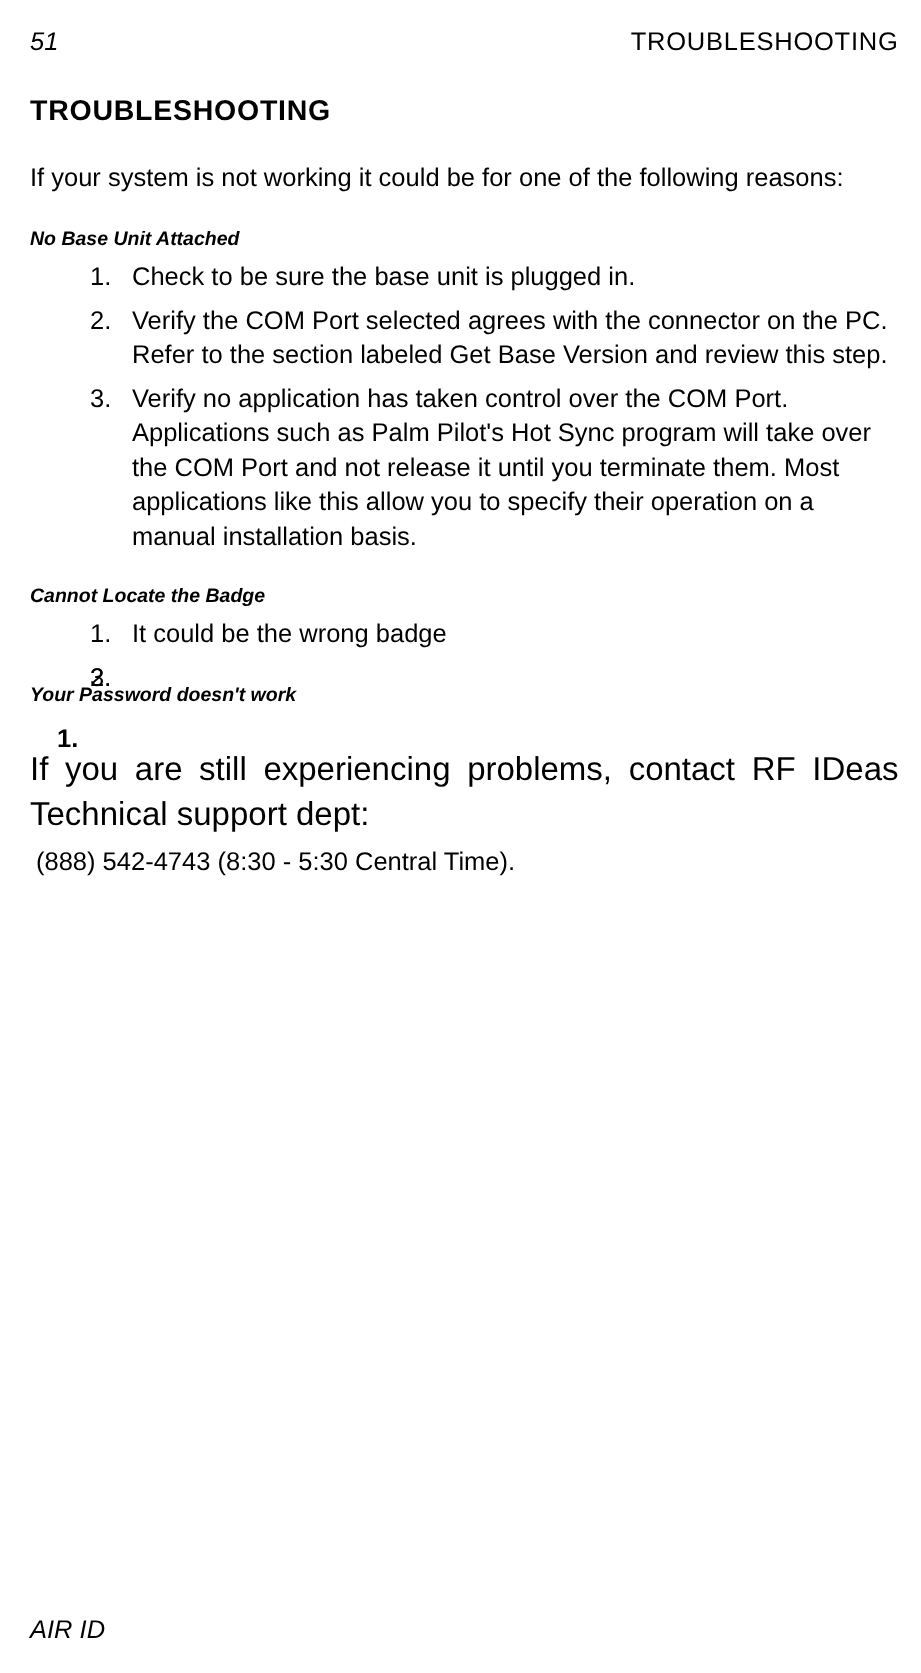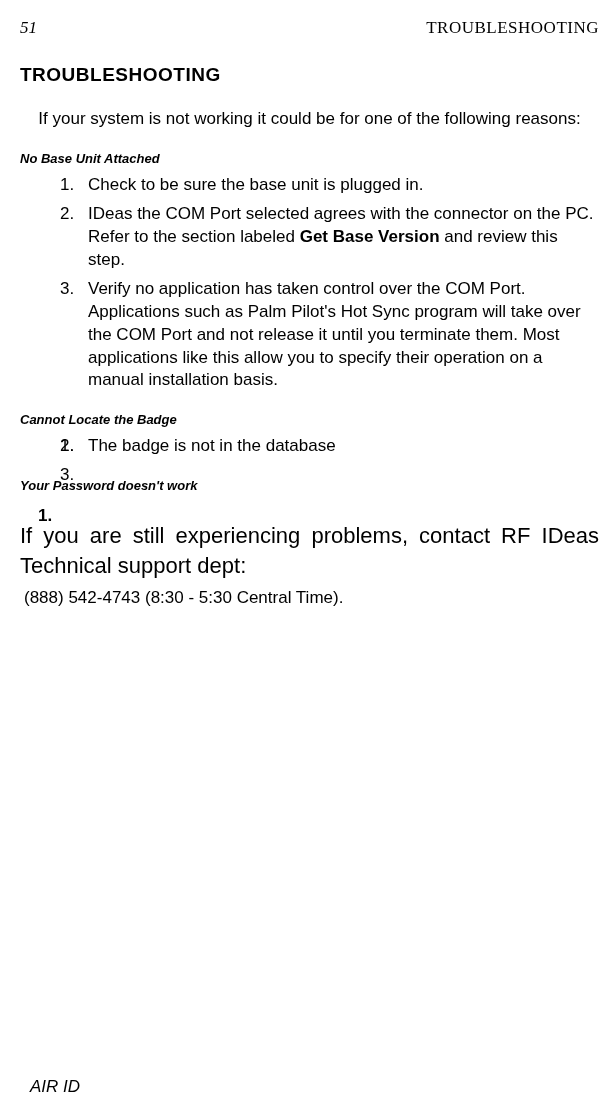--- a/index.html
+++ b/index.html
@@ -19,7 +19,6 @@
       font-style: italic;
       font-size: 17px;
       margin-bottom: 26px;
-      font-family: Liberation Serif, serif;
     }
     .page-number { font-style: italic; }
     .header-title { font-style: normal; letter-spacing: 0.5px; }

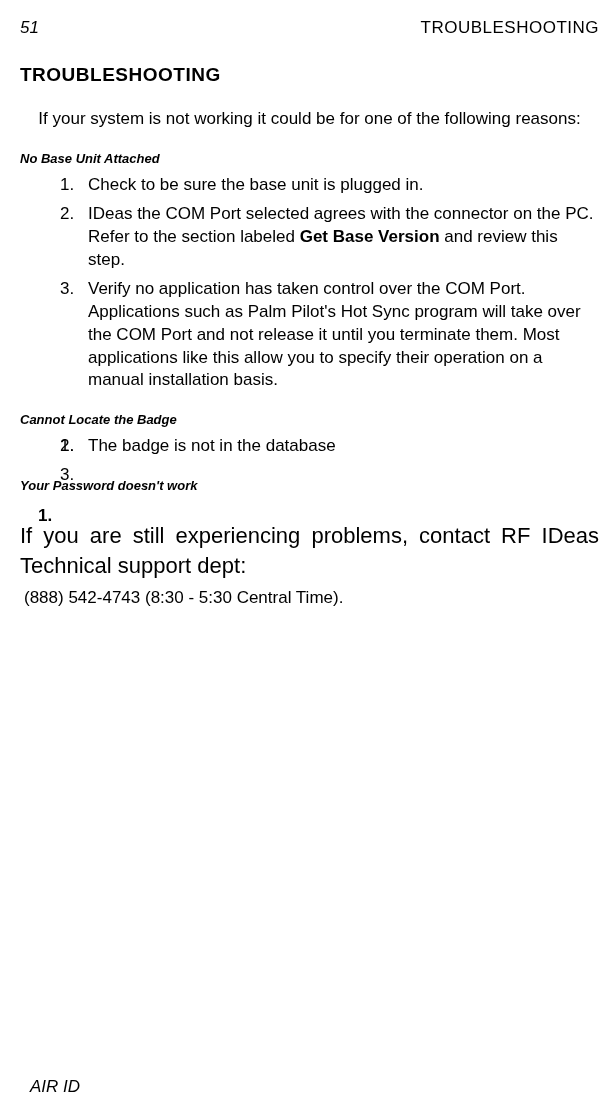--- a/index.html
+++ b/index.html
@@ -32,7 +32,6 @@
       font-size: 17px;
       line-height: 1.35;
       margin-bottom: 20px;
-      text-align: center;
     }
     .section-title {
       font-size: 13px;

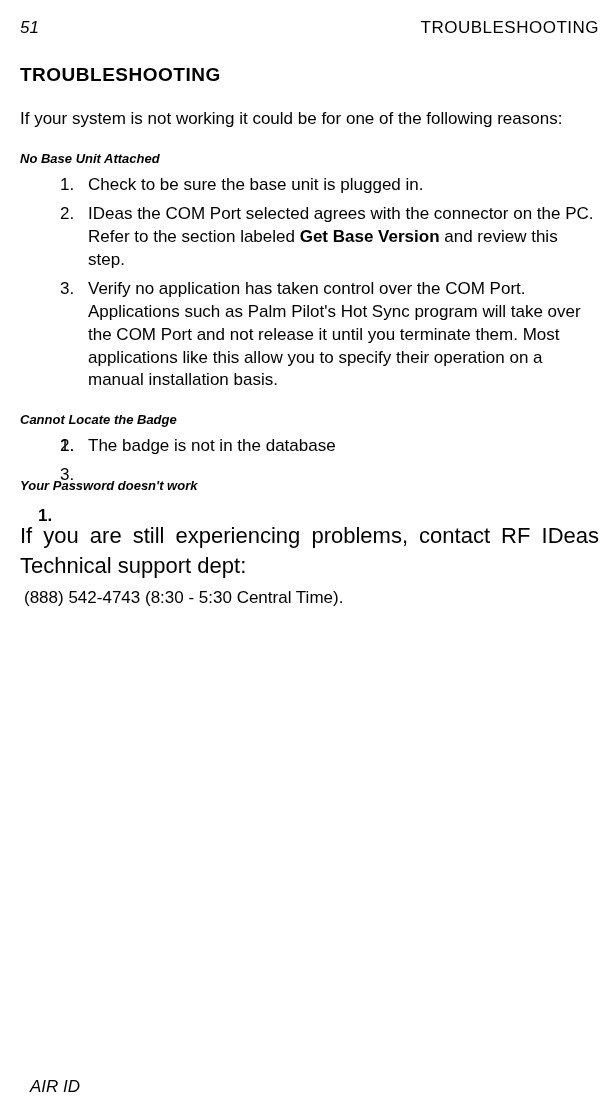--- a/index.html
+++ b/index.html
@@ -114,7 +114,7 @@
   </li>
   <li>
     <span class="num">2.</span>
-    <span>IDeas the COM Port selected agrees with the connector on the PC. Refer to the section labeled </span><span class="bold-inline">Get Base Version</span><span> and review this step.</span>
+    <span>Verify the COM Port selected agrees with the connector on the PC. Refer to the section labeled </span><span class="bold-inline">Get Base Version</span><span> and review this step.</span>
   </li>
   <li>
     <span class="num">3.</span>

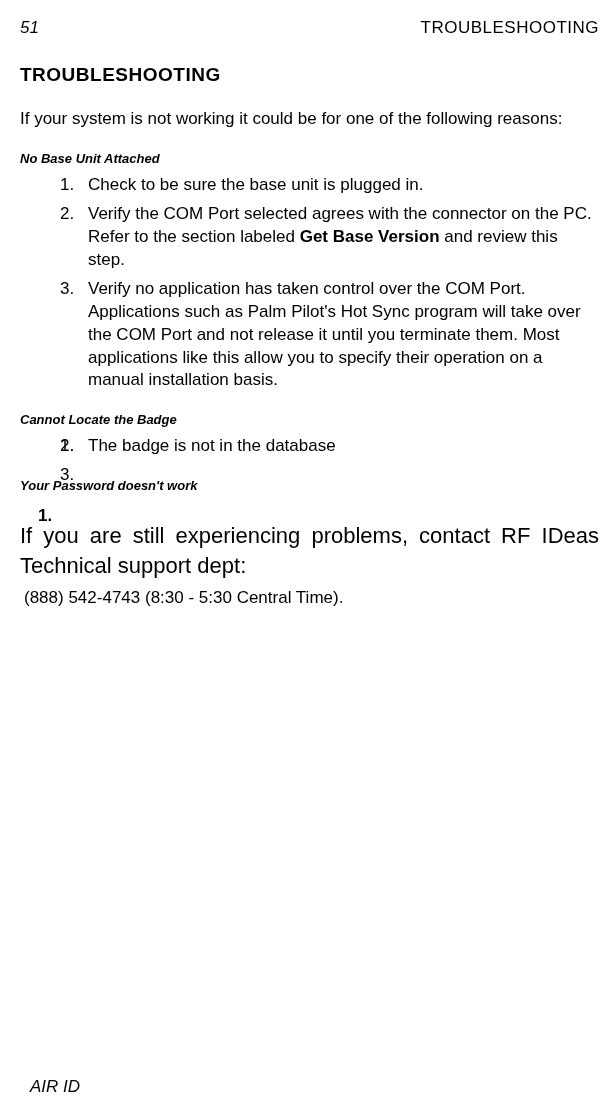--- a/index.html
+++ b/index.html
@@ -74,7 +74,7 @@
       top: 0;
       font-weight: bold;
     }
-    .bold-inline { font-weight: bold; }
+    .bold-inline { font-weight: normal; }
     .closing {
       font-size: 22px;
       line-height: 1.35;

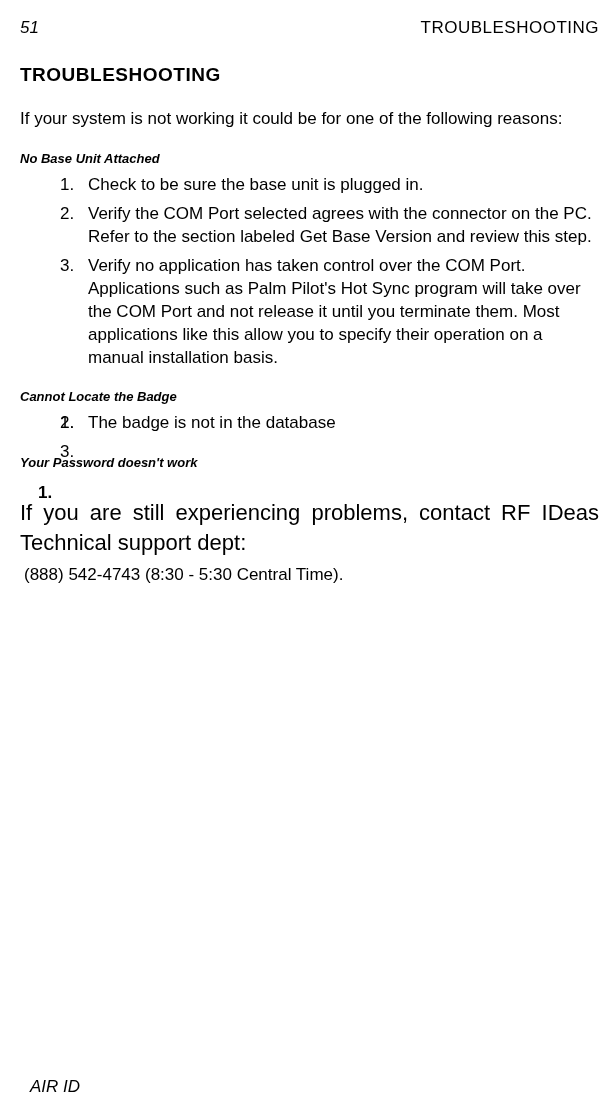--- a/index.html
+++ b/index.html
@@ -126,6 +126,7 @@
 <ol class="list">
   <li>
     <span class="num">1.</span>
+    <span>It could be the wrong badge</span>
   </li>
   <li>
     <span class="num">2.</span>

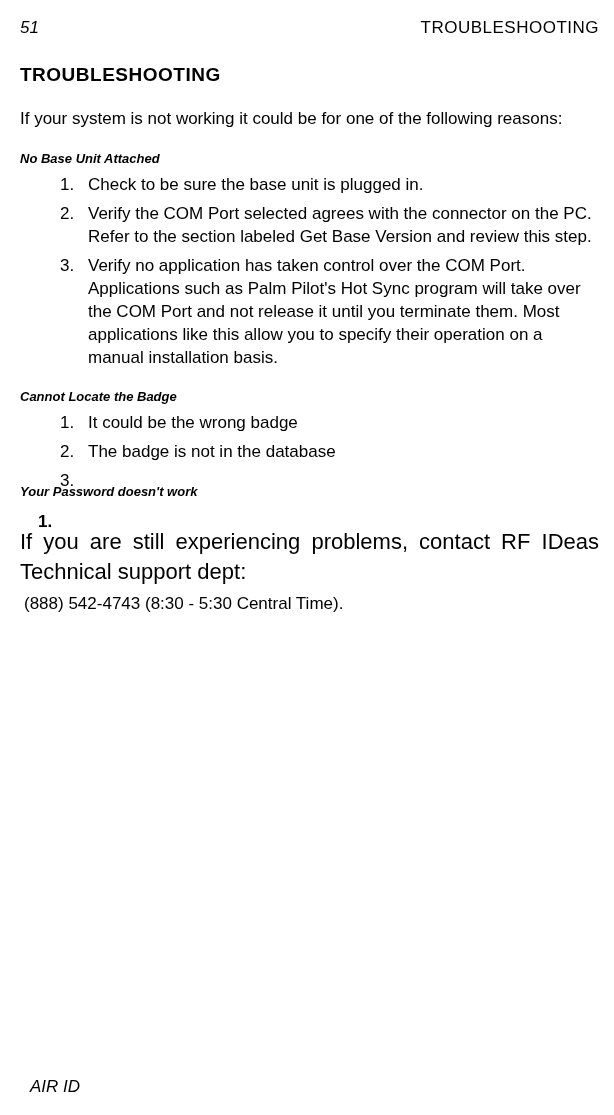--- a/index.html
+++ b/index.html
@@ -130,7 +130,6 @@
   </li>
   <li>
     <span class="num">2.</span>
-    <span>The badge is not in the database</span>
   </li>
   <li>
     <span class="num">3.</span>

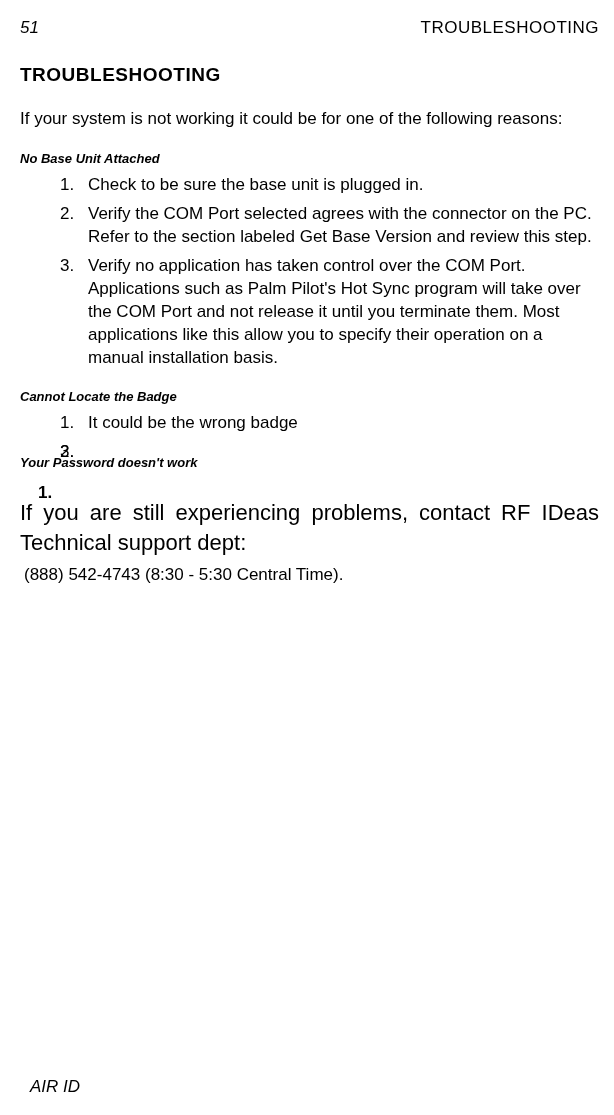--- a/index.html
+++ b/index.html
@@ -89,7 +89,7 @@
     .footer {
       position: absolute;
       bottom: 18px;
-      left: 30px;
+      left: 20px;
       font-style: italic;
       font-size: 17px;
     }

